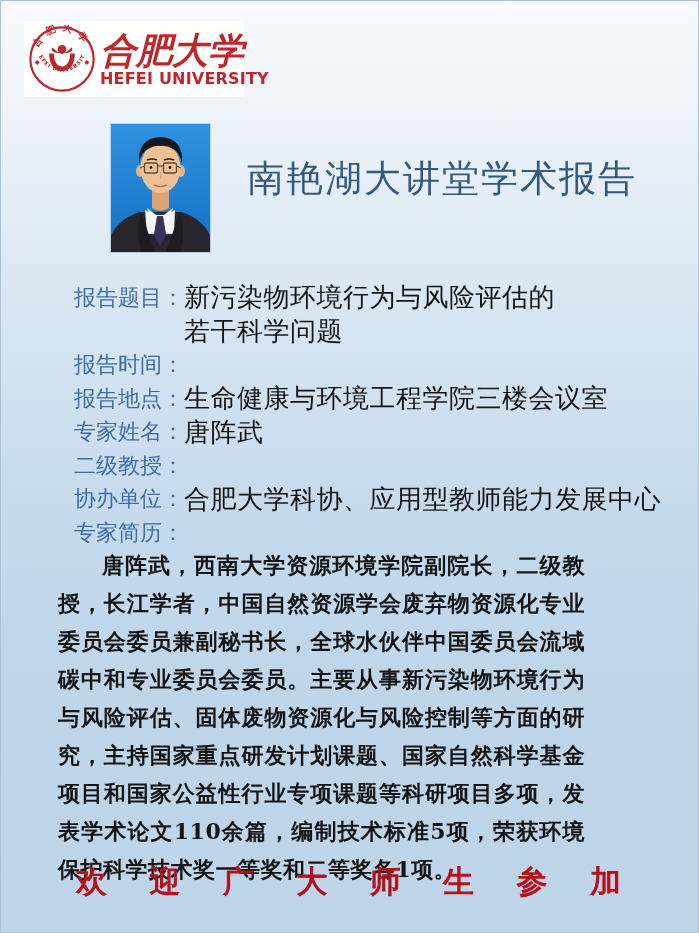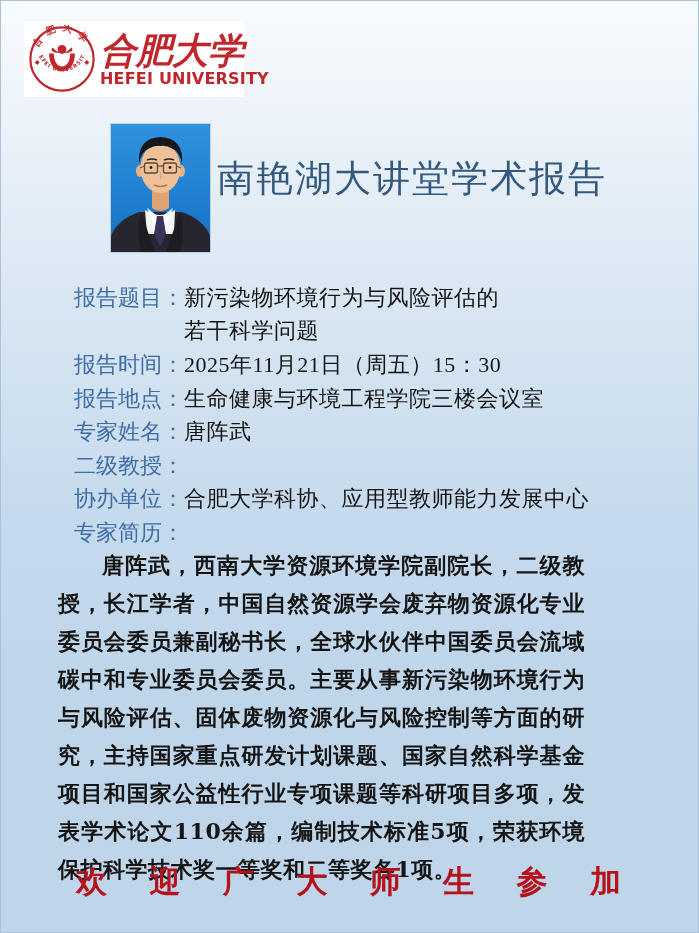--- a/index.html
+++ b/index.html
@@ -61,7 +61,7 @@
   
   .title {
     position: absolute;
-    left: 216px; top: 153px;
+    left: 246px; top: 153px;
     width: 380px;
     margin: 0;
     text-align: center;

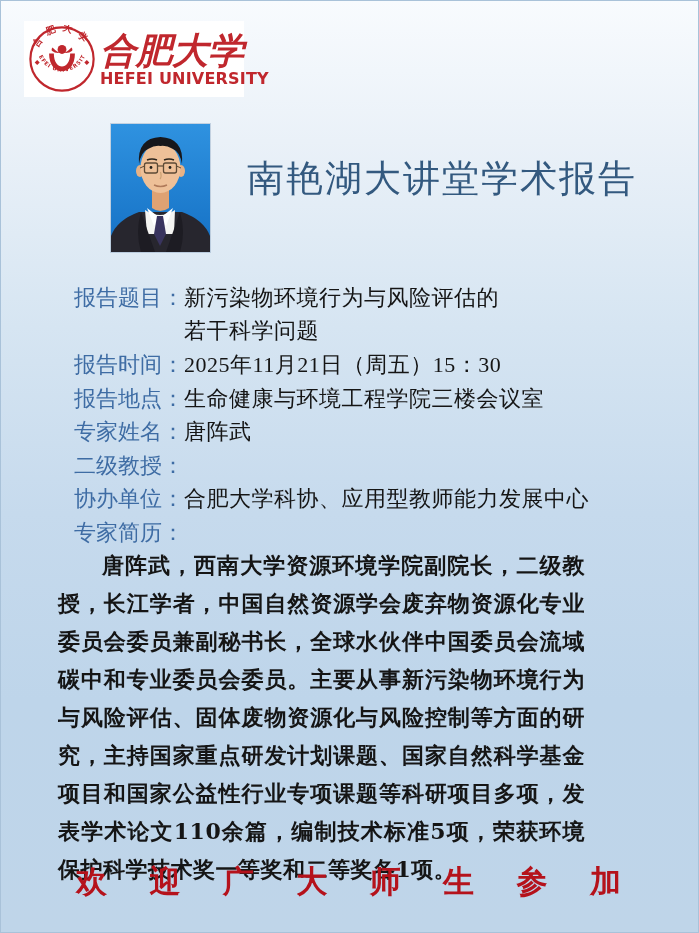--- a/index.html
+++ b/index.html
@@ -91,7 +91,7 @@
     color: #3e6ca4;
   }
   .field-value {
-    font-size: 22px;
+    font-size: 26px;
     color: #151515;
     letter-spacing: 0.5px;
   }

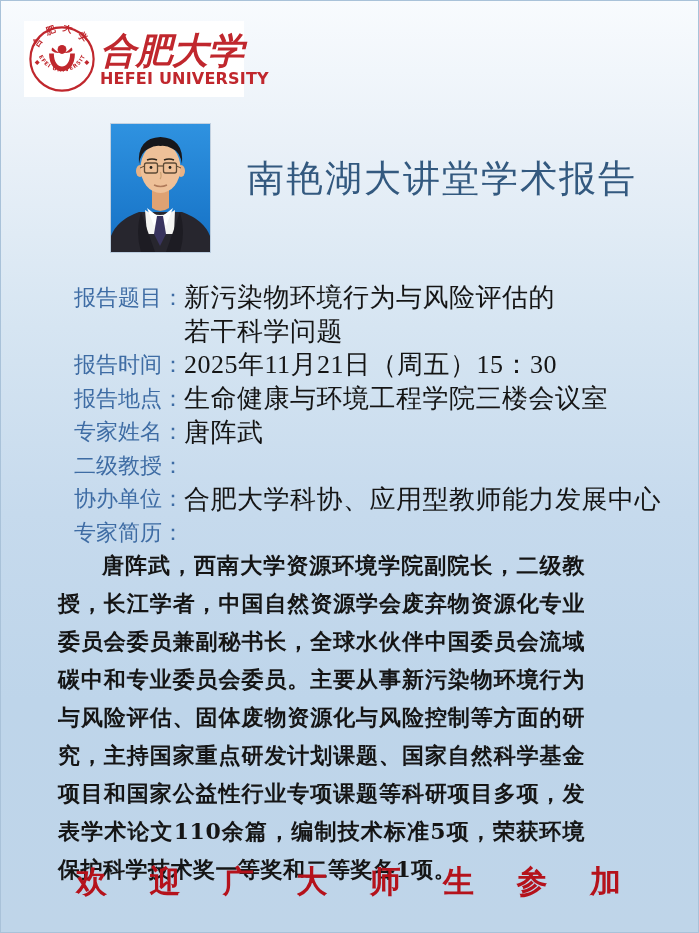--- a/index.html
+++ b/index.html
@@ -215,7 +215,6 @@
     </div>
     <div class="field-row">
       <span class="field-label">报告时间：</span>
-      <span class="field-value">2025年11月21日（周五）15：30</span>
     </div>
     <div class="field-row">
       <span class="field-label">报告地点：</span>

